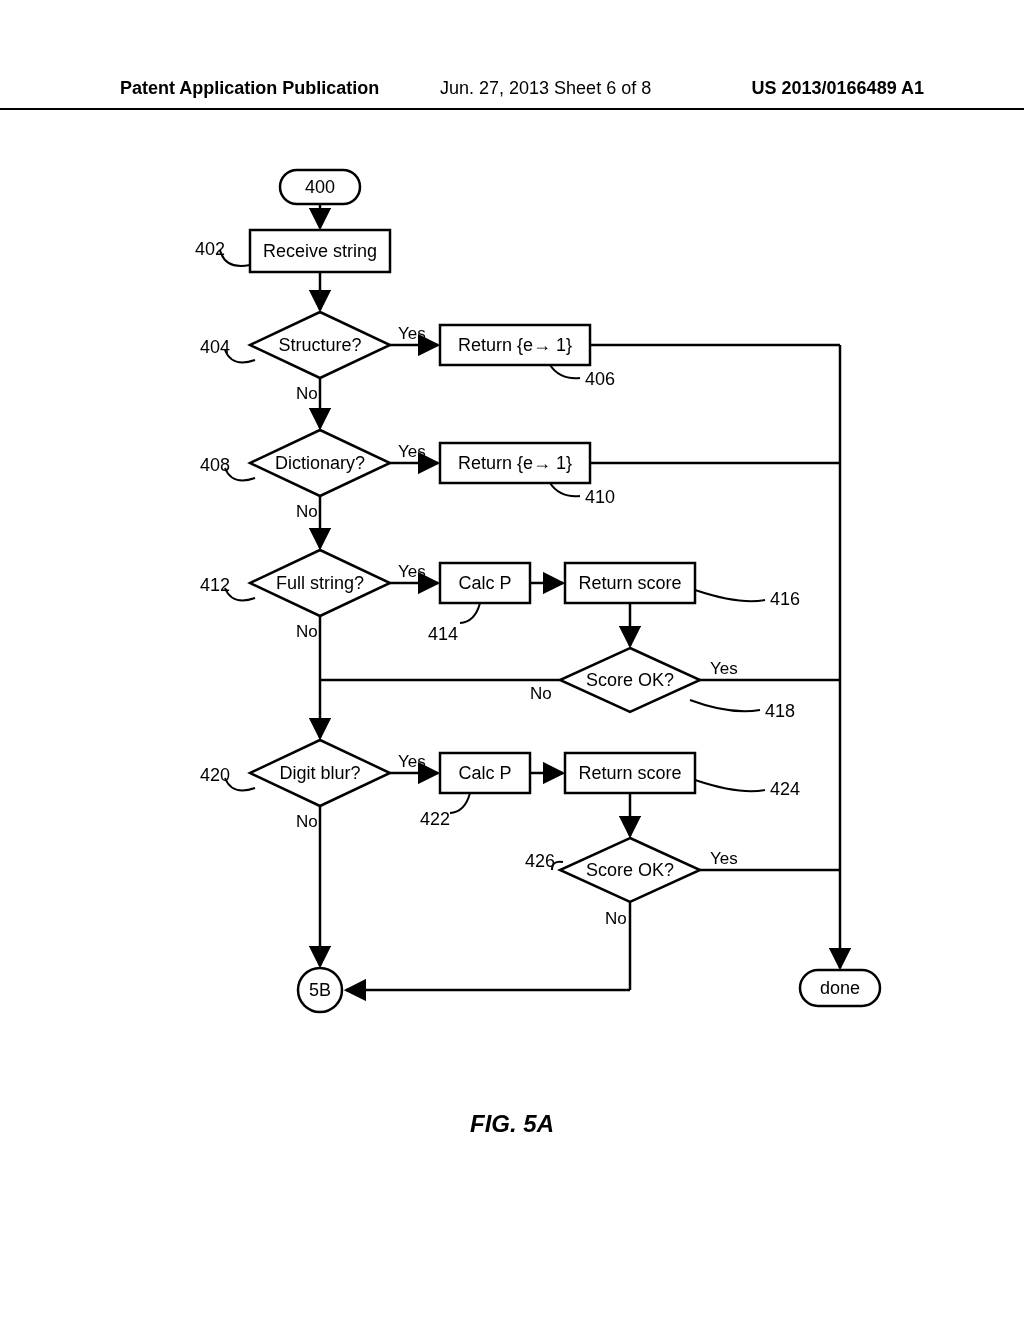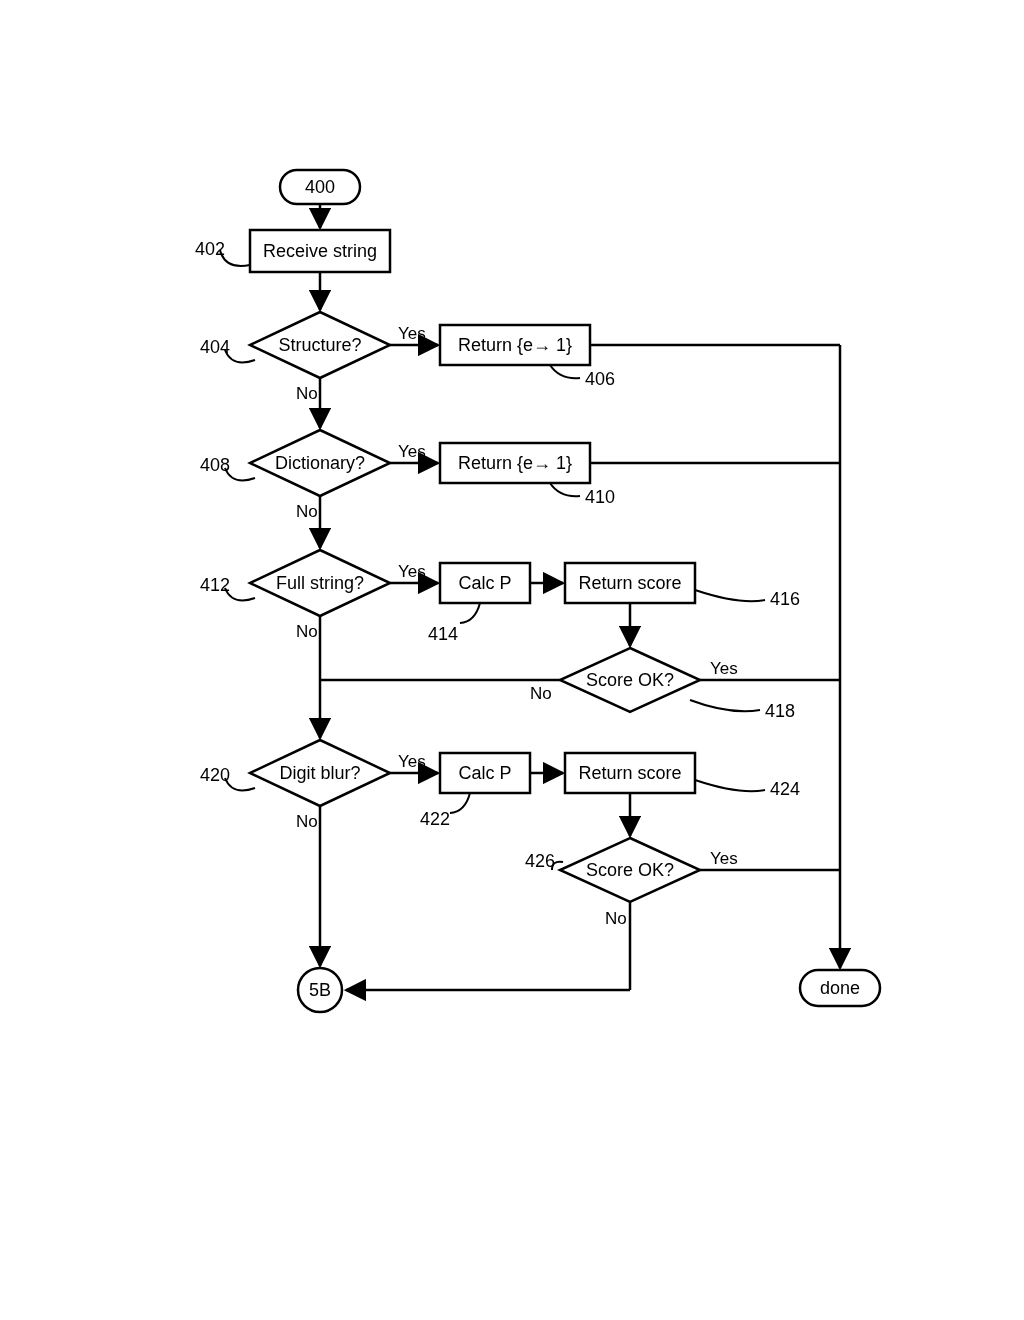--- a/index.html
+++ b/index.html
@@ -84,6 +84,11 @@
 
 <div class="page">
 
+  <div class="header">
+    <span class="hdr-left">Patent Application Publication</span>
+    <span class="hdr-mid">Jun. 27, 2013  Sheet 6 of 8</span>
+    <span class="hdr-right">US 2013/0166489 A1</span>
+  </div>
 
   <svg width="780" height="920">
     <defs>

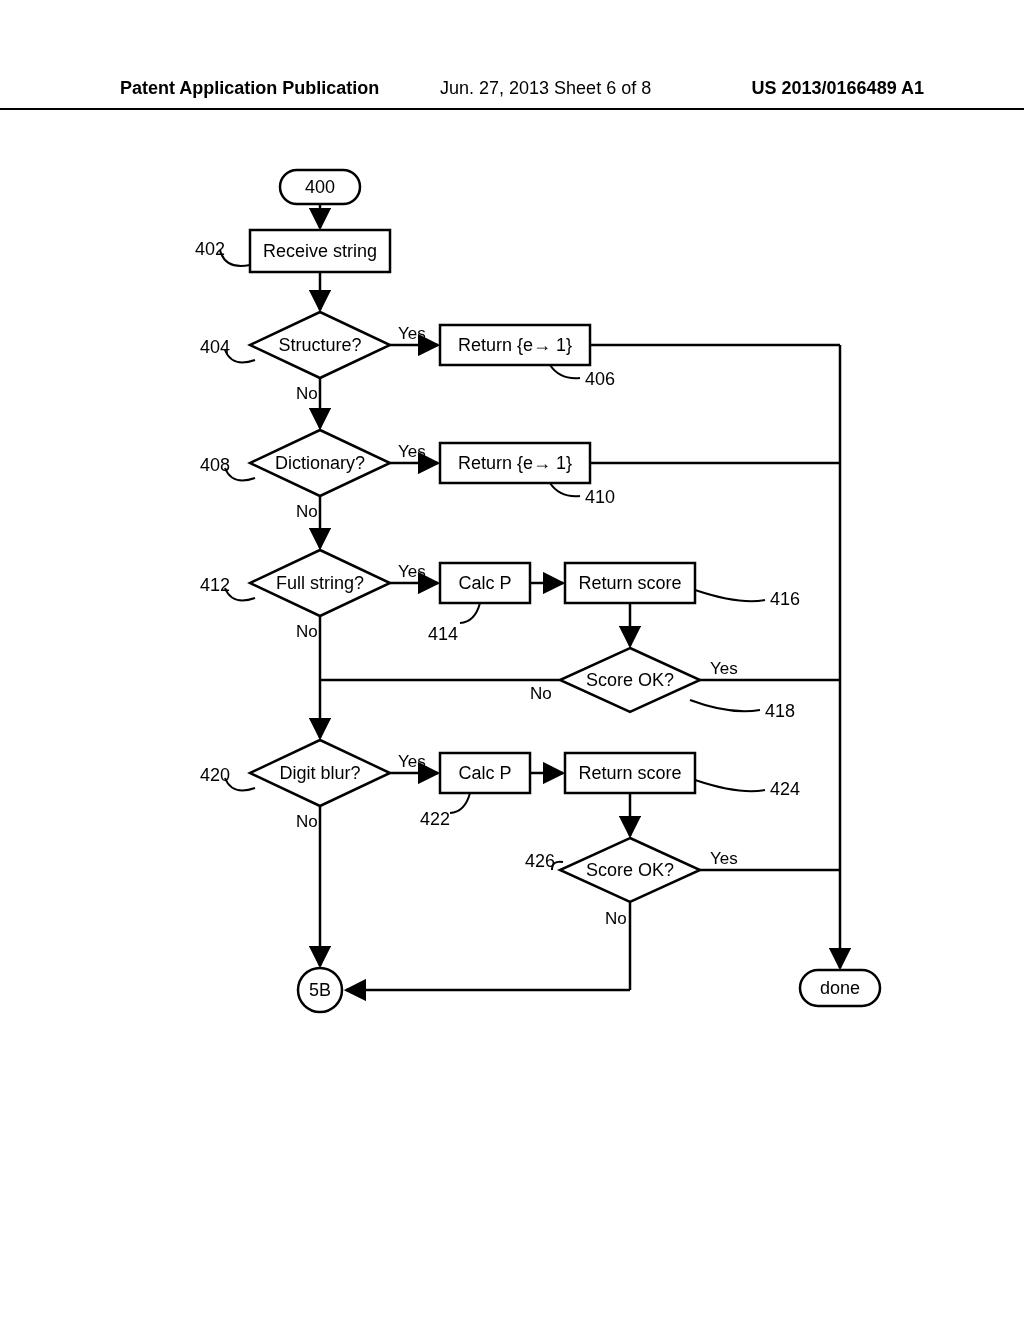--- a/index.html
+++ b/index.html
@@ -228,6 +228,7 @@
 
   </svg>
 
+  <div class="fig-title">FIG. 5A</div>
 
 </div>
 

